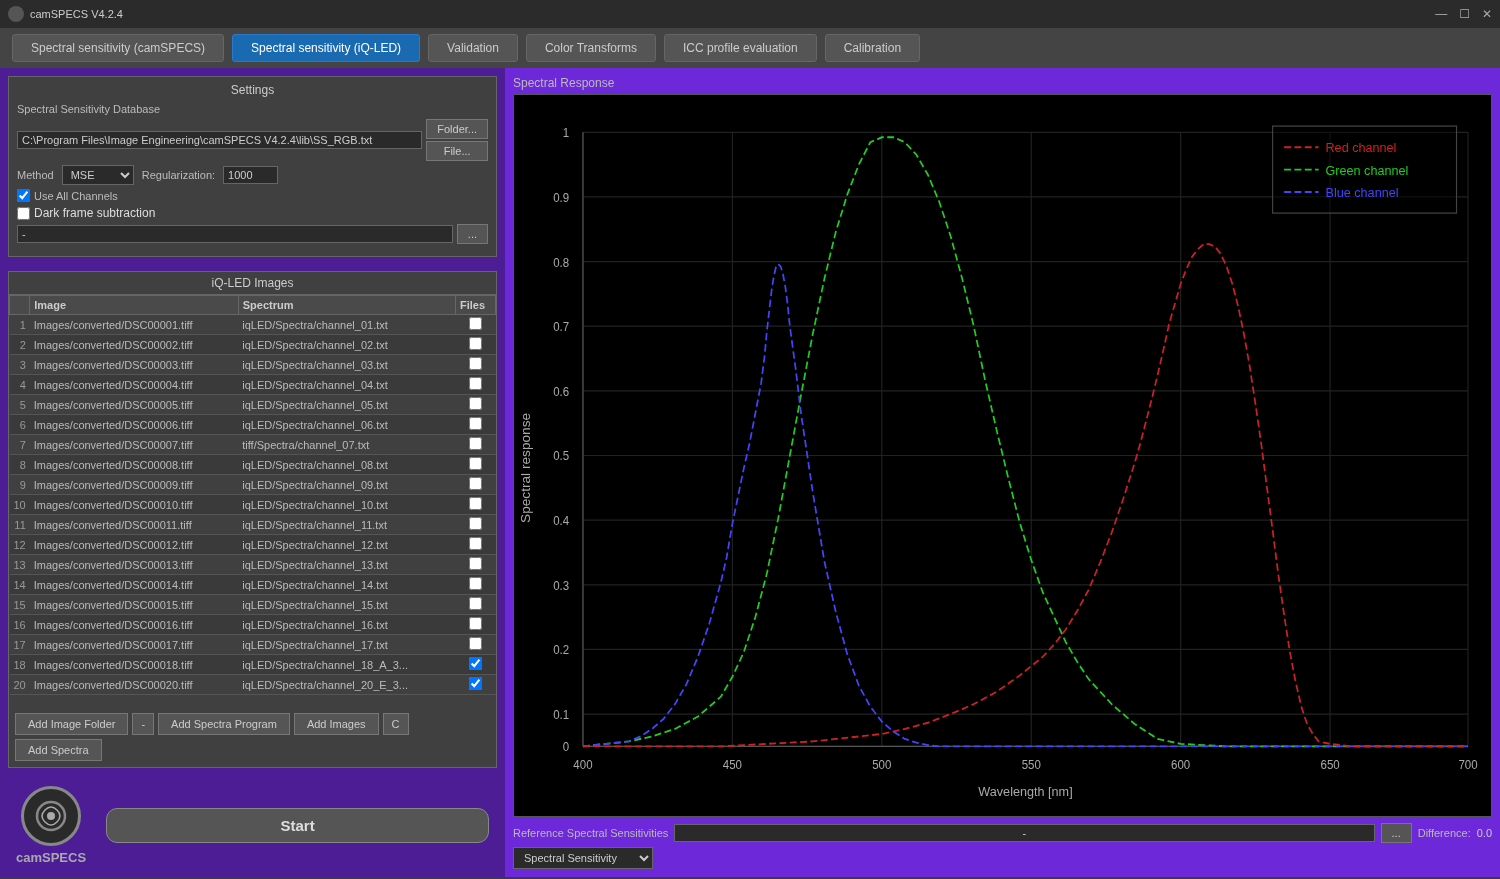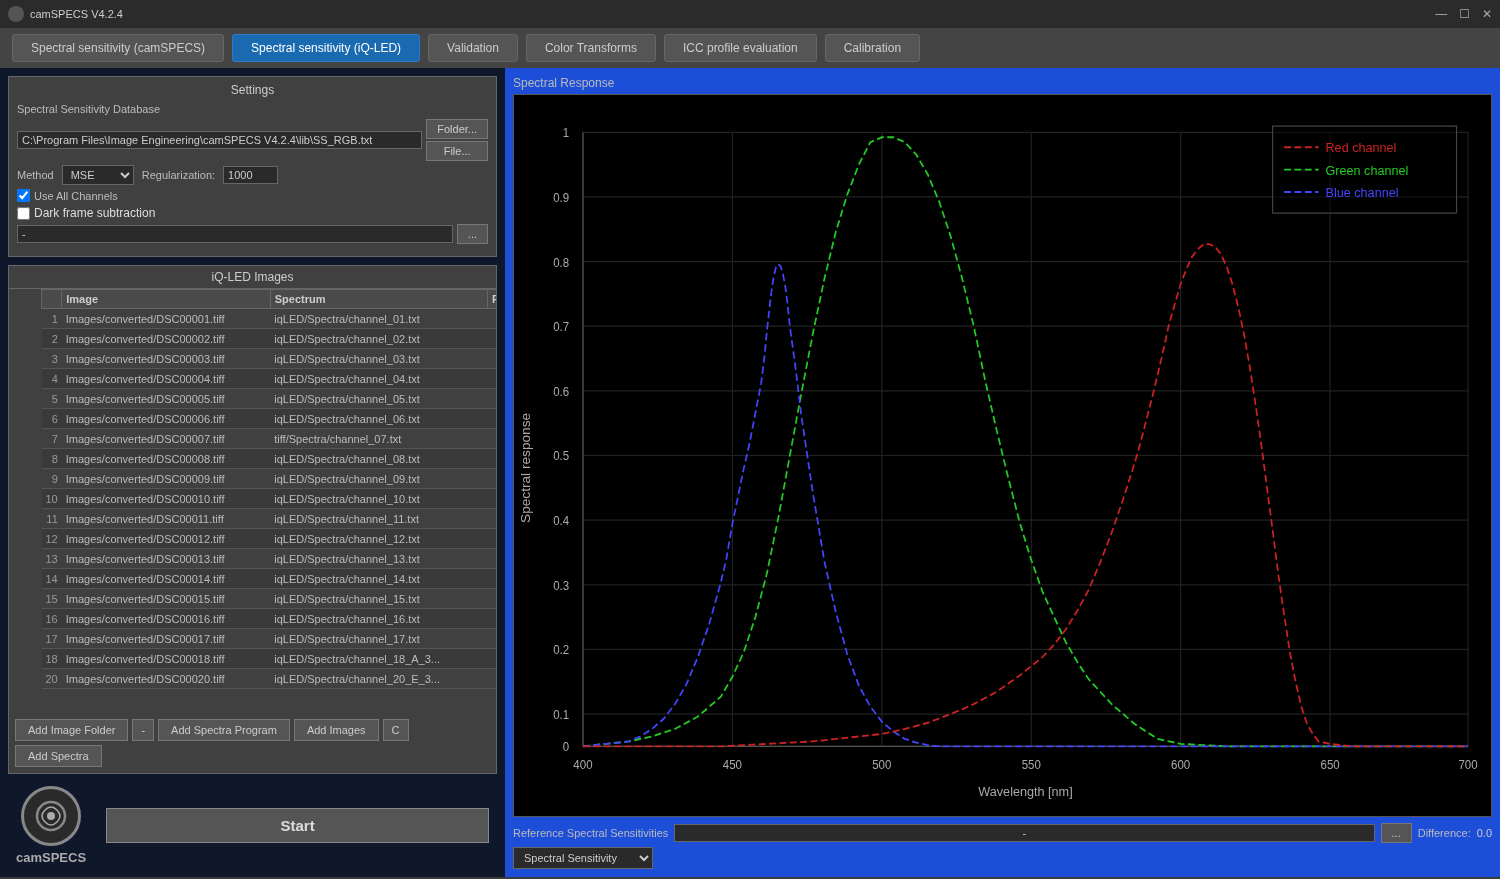--- a/index.html
+++ b/index.html
@@ -66,11 +66,11 @@
     }
     .left-panel {
       width: 505px;
-      background: #0f172a;
+      background: #4c1d95;
       padding: 8px;
       display: flex;
       flex-direction: column;
-      gap: 8px;
+      gap: 14px;
     }
     .settings-box {
       border: 1px solid #666;

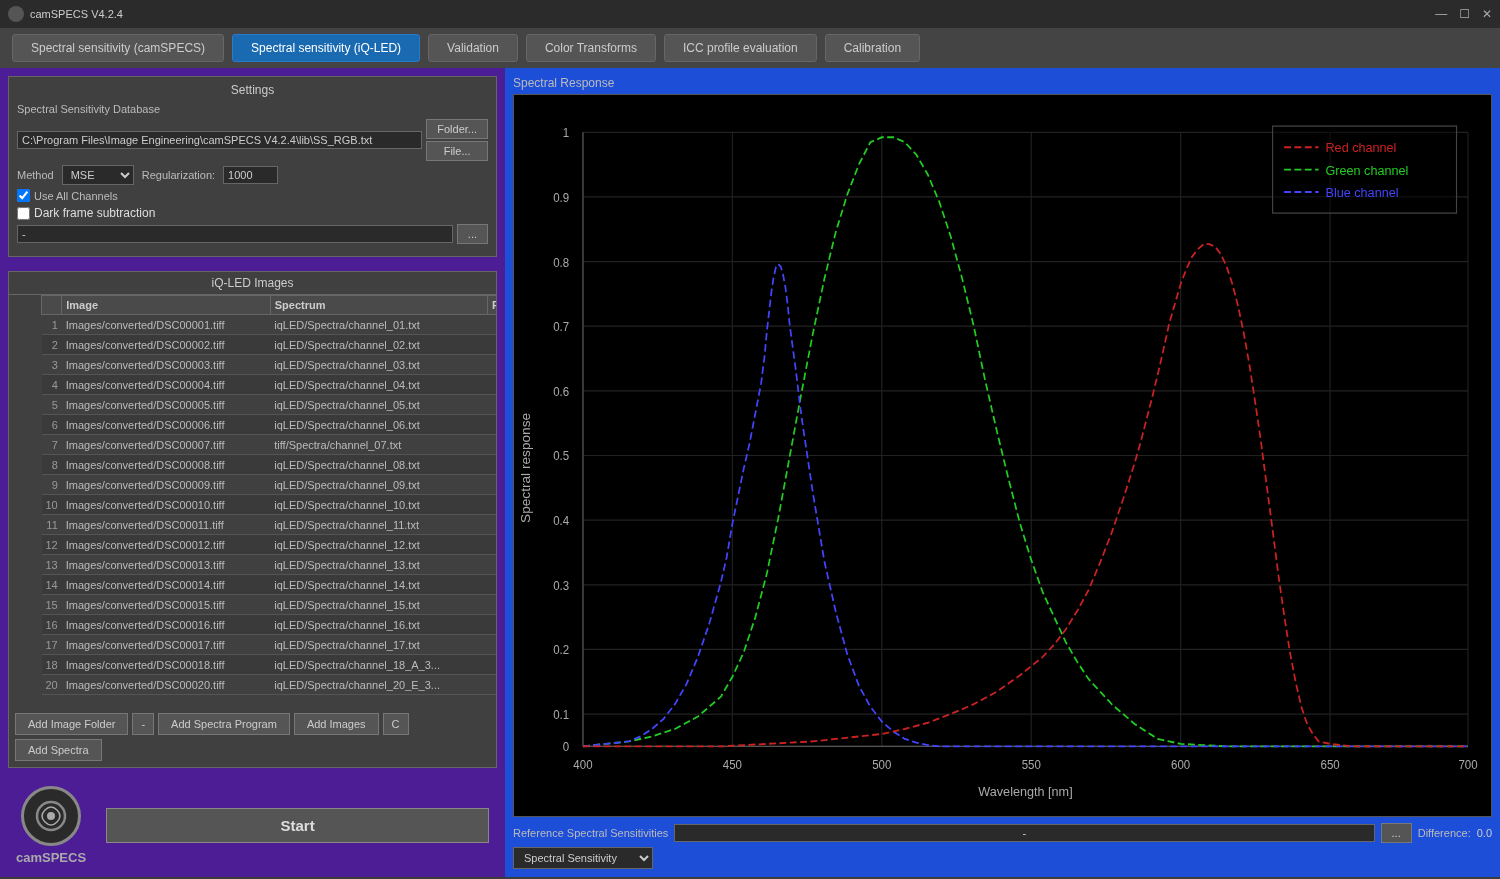--- a/index.html
+++ b/index.html
@@ -211,7 +211,7 @@
     }
     .right-panel {
       flex: 1;
-      background: #1d4ed8;
+      background: #6d28d9;
       padding: 8px;
       display: flex;
       flex-direction: column;

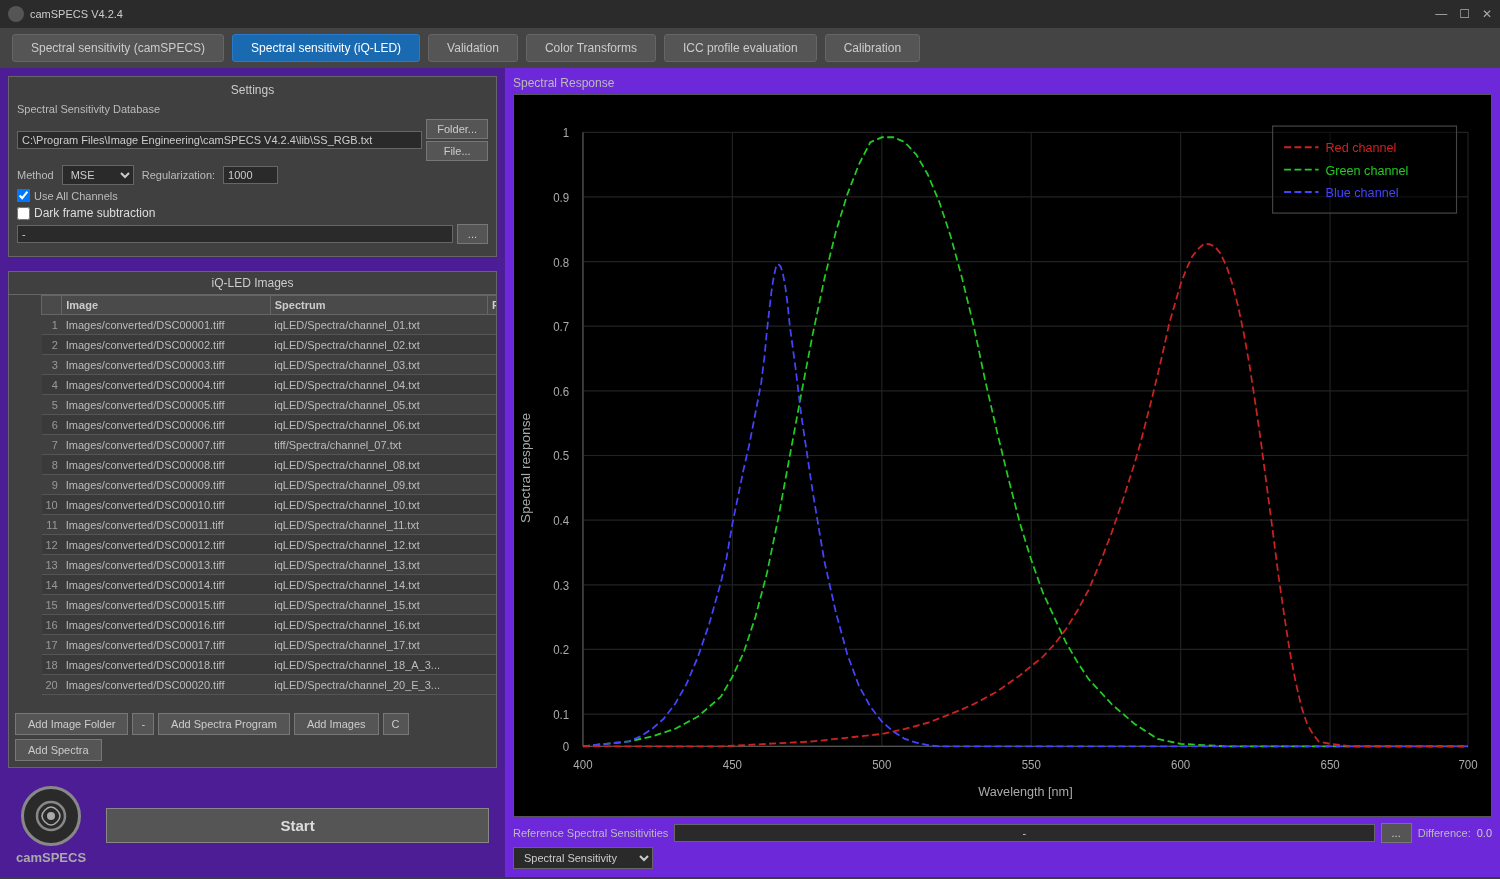--- a/index.html
+++ b/index.html
@@ -170,7 +170,6 @@
       width: 100%;
       border-collapse: collapse;
       font-size: 11px;
-      margin-left: 32px;
     }
     .data-table th {
       background: #4a4a4a;

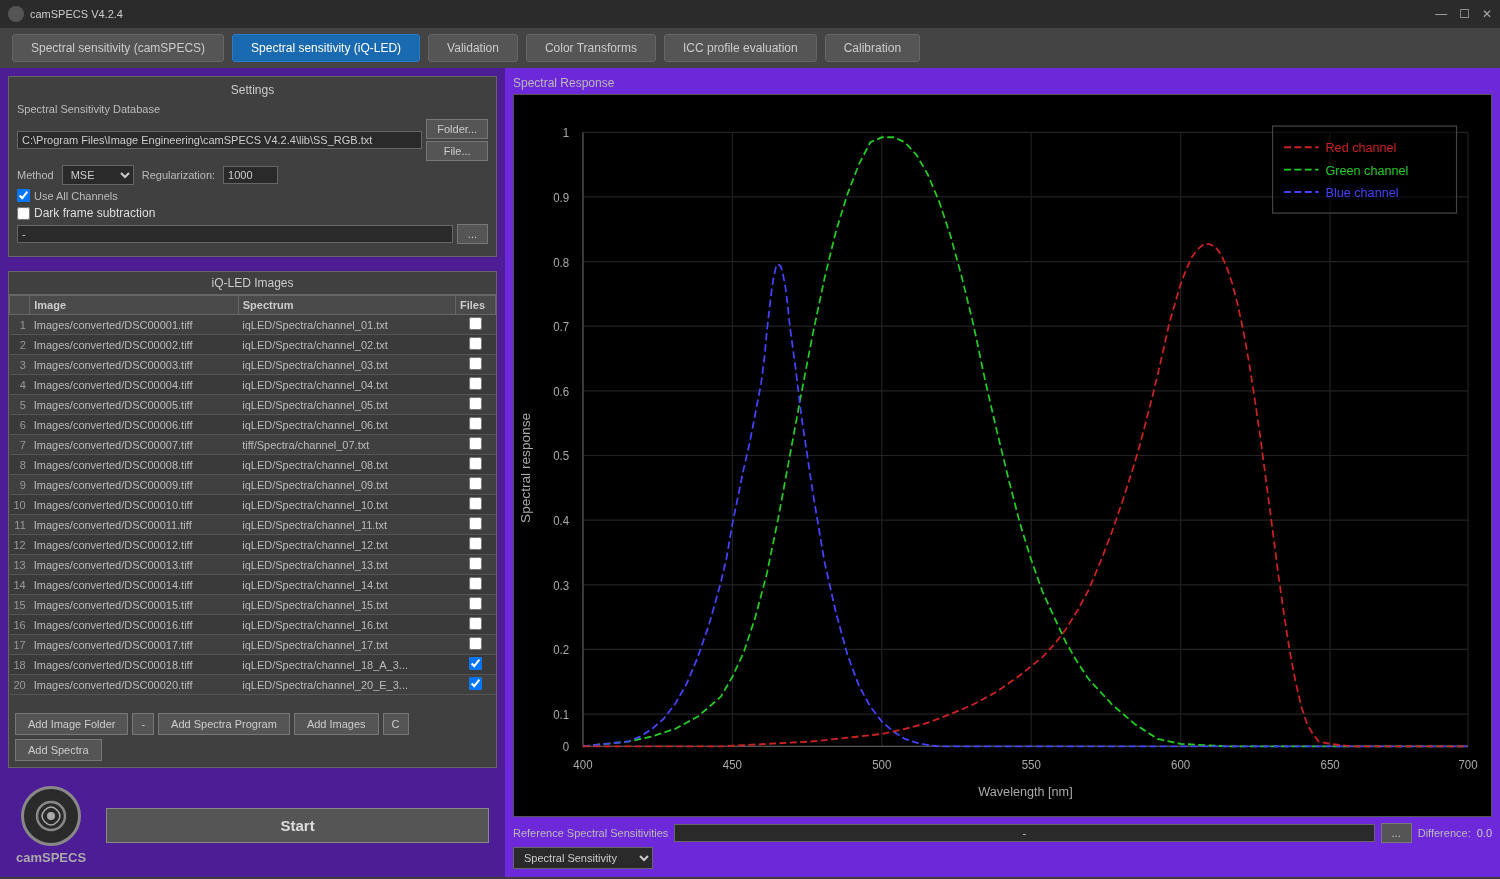--- a/index.html
+++ b/index.html
@@ -518,7 +518,7 @@
         </div>
         <span class="logo-text">camSPECS</span>
       </div>
-      <button class="start-btn" style="flex:1;padding:8px 0;font-size:15px;font-weight:bold;background:#555;border:1px solid #888;color:#ddd;cursor:pointer;border-radius:0;">Start</button>
+      <button class="start-btn" style="flex:1;padding:8px 0;font-size:15px;font-weight:bold;background:#555;border:1px solid #888;color:#ddd;cursor:pointer;border-radius:11px;">Start</button>
     </div>
 
   </div>

